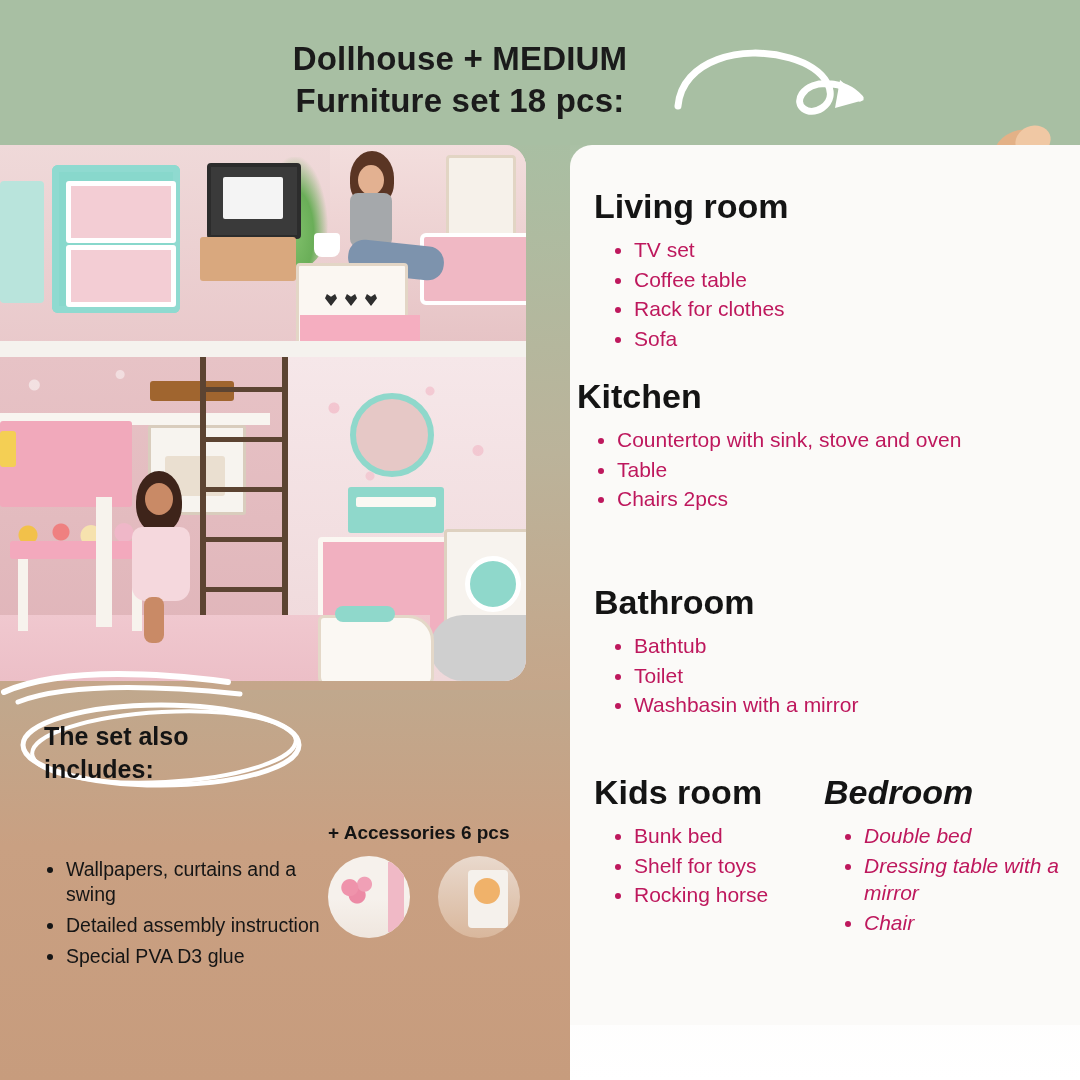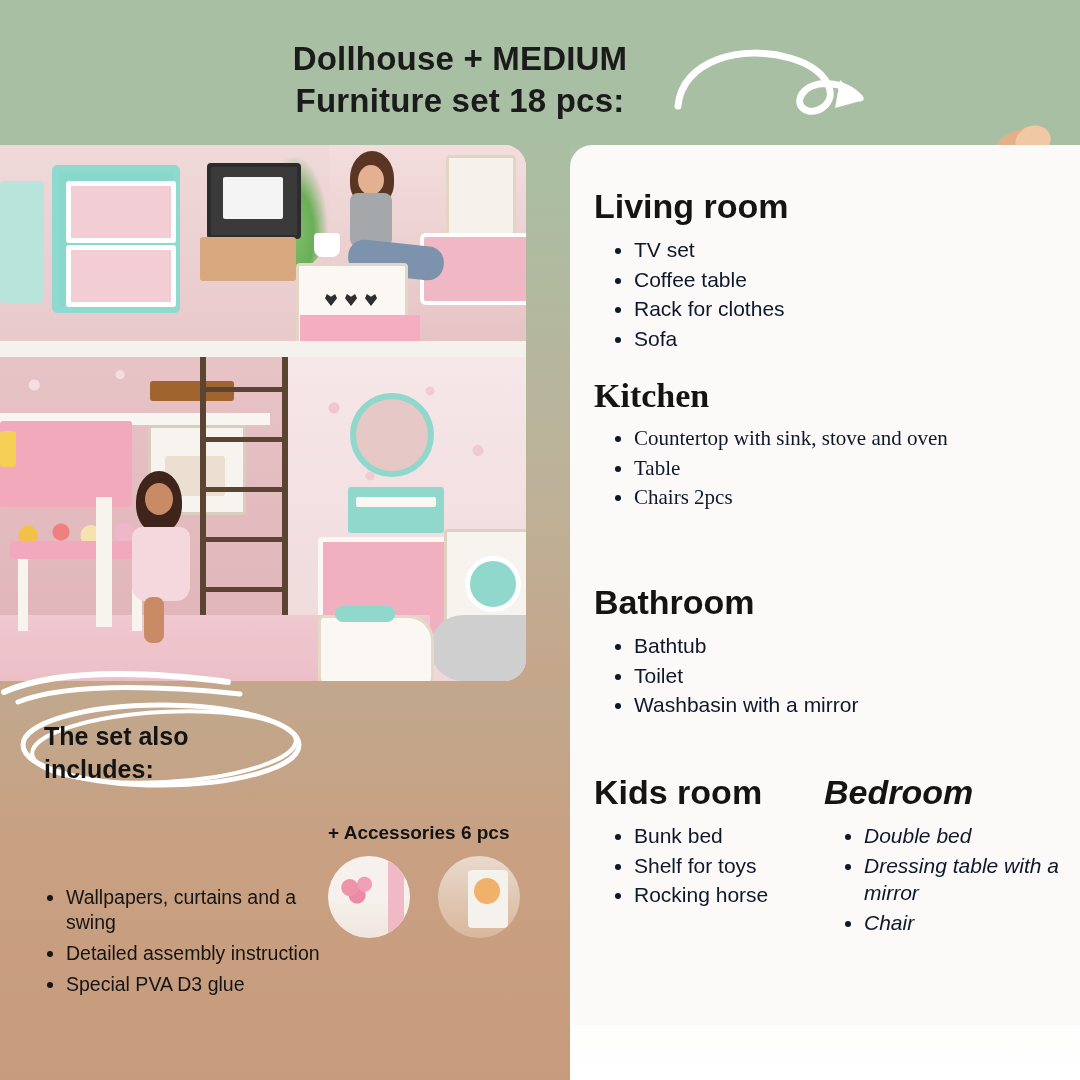--- a/index.html
+++ b/index.html
@@ -269,7 +269,7 @@
   .room li {
     font-size: 21px;
     line-height: 1.32;
-    color: #0f172a;
+    color: #be185d;
     margin-bottom: 2px;
   }
 

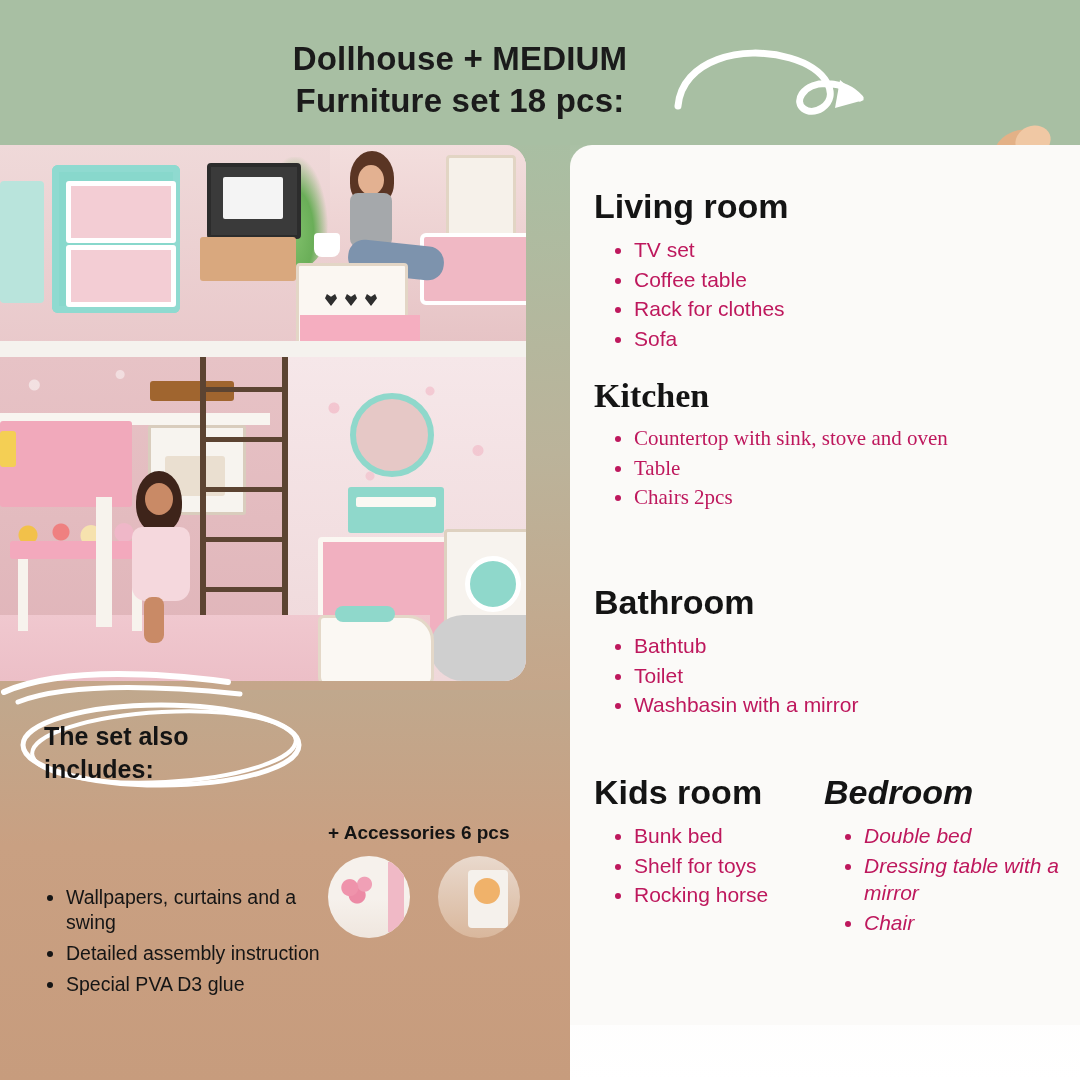--- a/index.html
+++ b/index.html
@@ -274,7 +274,7 @@
   }
 
   #room-living  { left: 24px; top: 42px;  width: 430px; }
-  #room-kitchen { left: 24px; top: 232px; width: 430px; font-family: Liberation Serif, serif; }
+  #room-kitchen { left: 7px; top: 232px; width: 430px; }
   #room-bath    { left: 24px; top: 438px; width: 430px; }
   #room-kids    { left: 24px; top: 628px; width: 230px; }
   #room-bedroom { left: 254px; top: 628px; width: 250px; font-style: italic; }

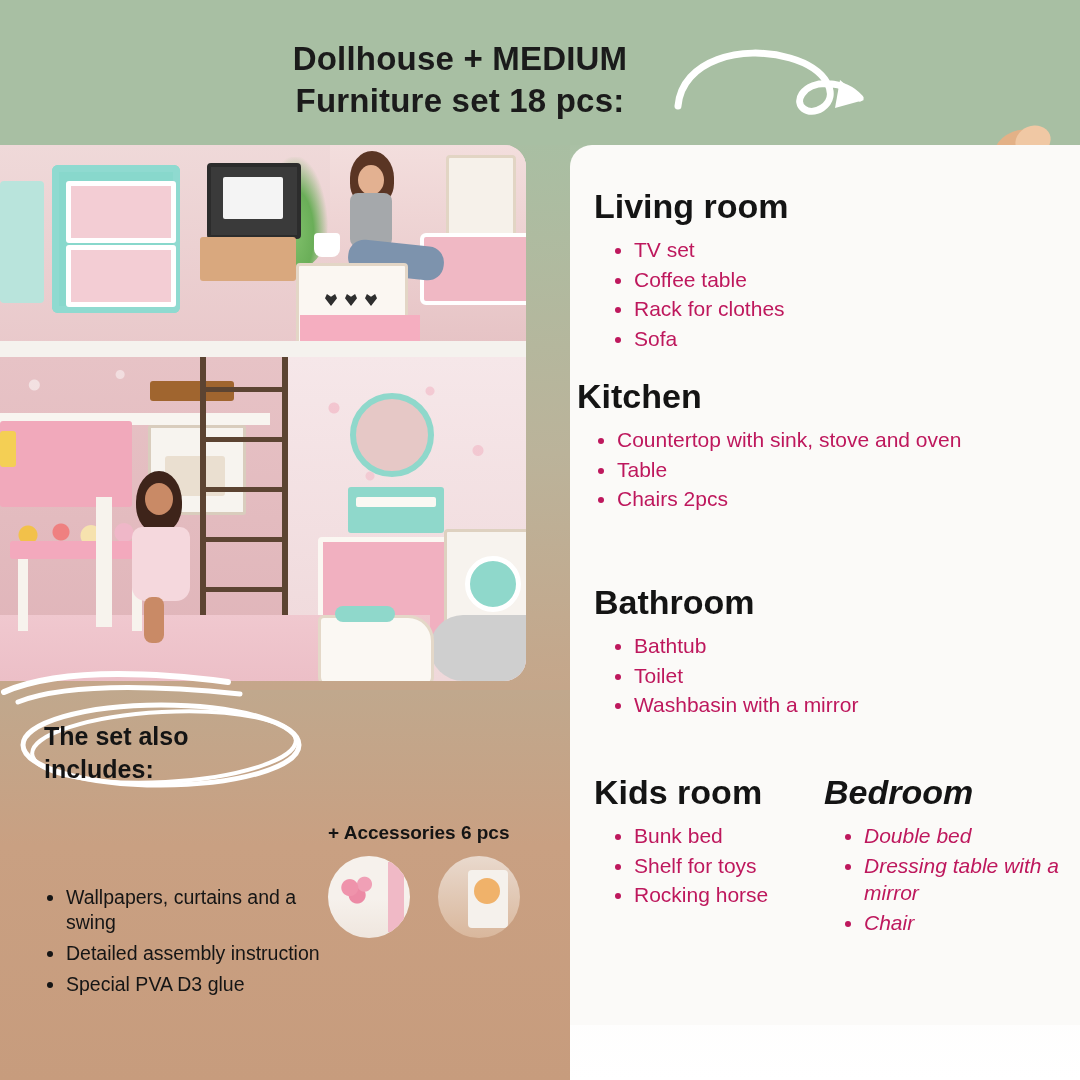--- a/index.html
+++ b/index.html
@@ -293,7 +293,7 @@
     line-height: 1.3;
   }
   .also ul {
-    margin: 100px 0 0 0;
+    margin: 72px 0 0 0;
     padding-left: 22px;
     list-style: disc;
   }

